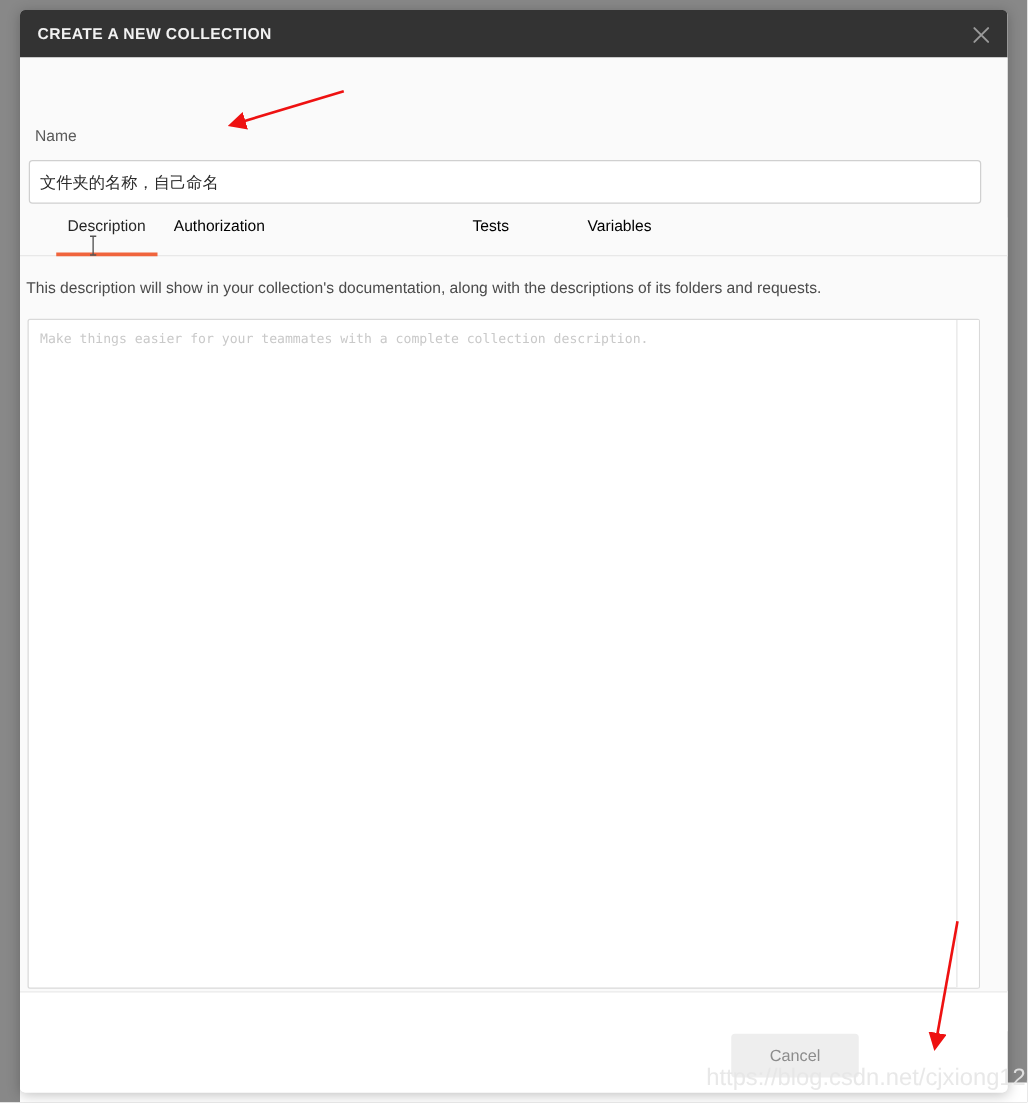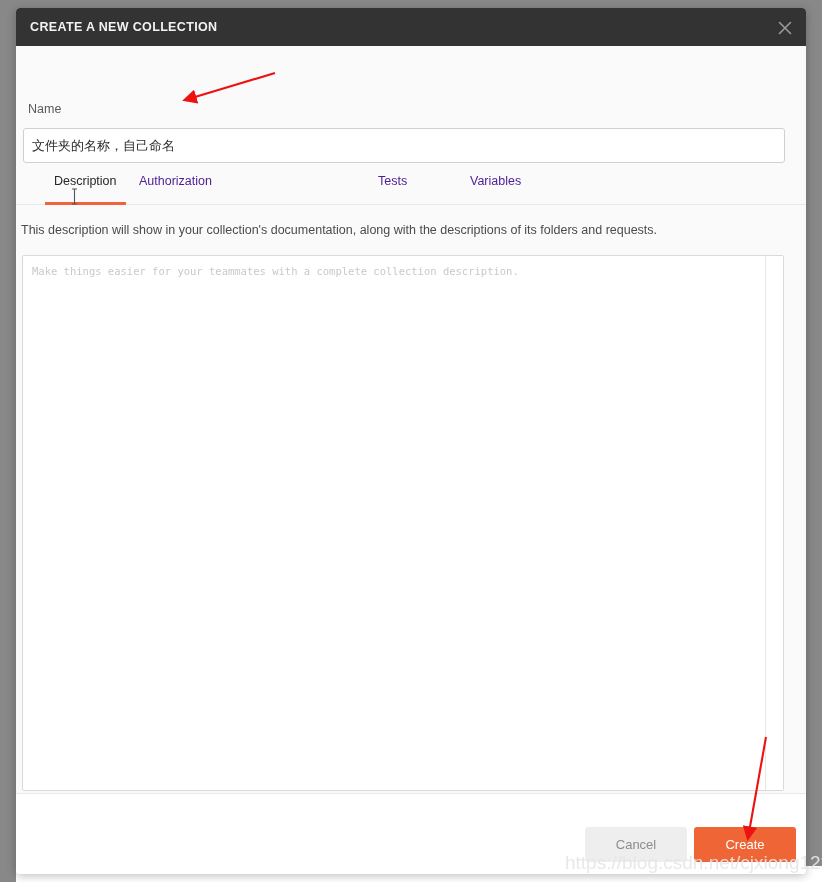--- a/index.html
+++ b/index.html
@@ -112,7 +112,7 @@
     top: 0;
     height: 30px;
     font-size: 12.5px;
-    color: #4c1d95;
+    color: #000000;
     cursor: pointer;
     white-space: nowrap;
   }

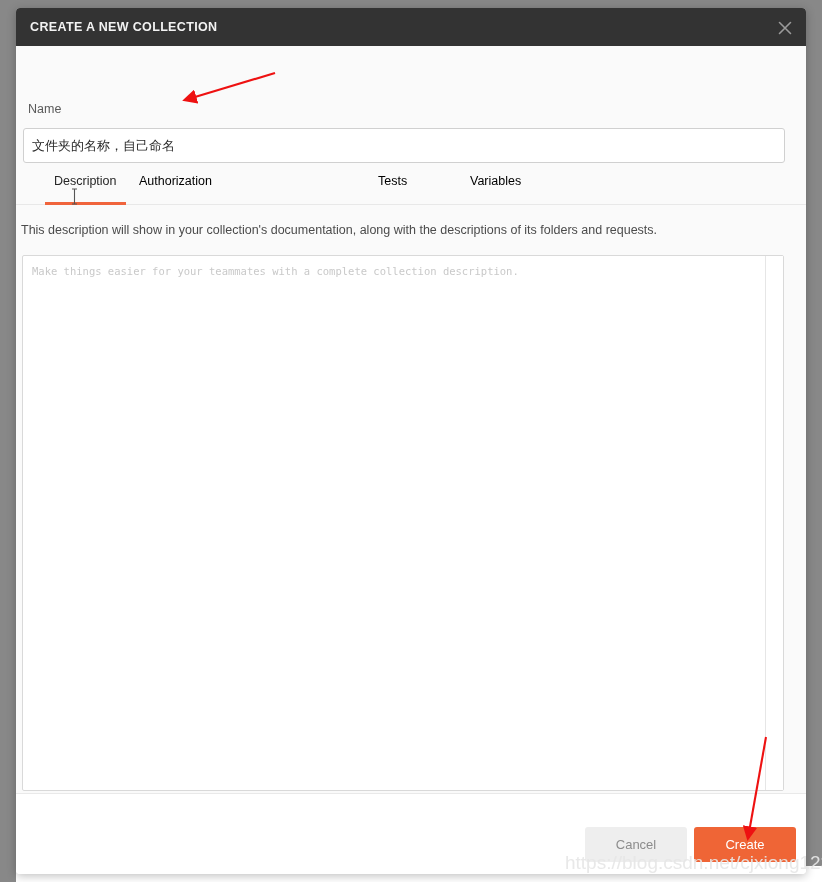--- a/index.html
+++ b/index.html
@@ -323,7 +323,6 @@
 
   <div class="modal-footer">
     <button class="btn btn-cancel">Cancel</button>
-    <button class="btn btn-create">Create</button>
   </div>
 
 </div>

